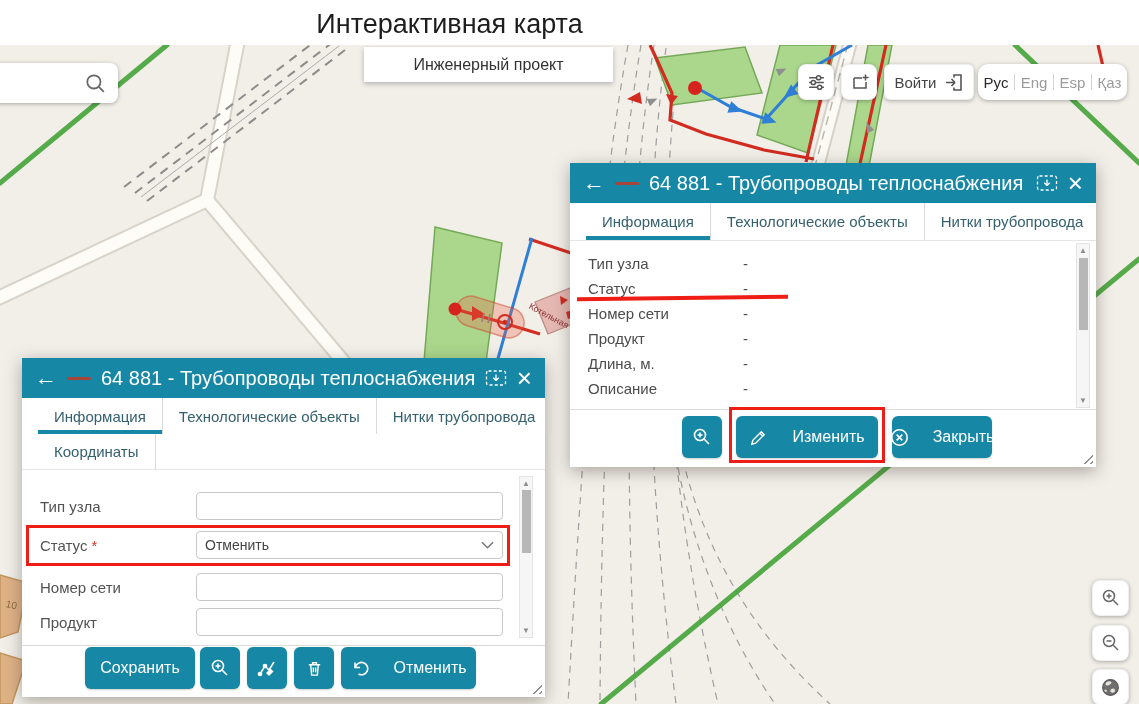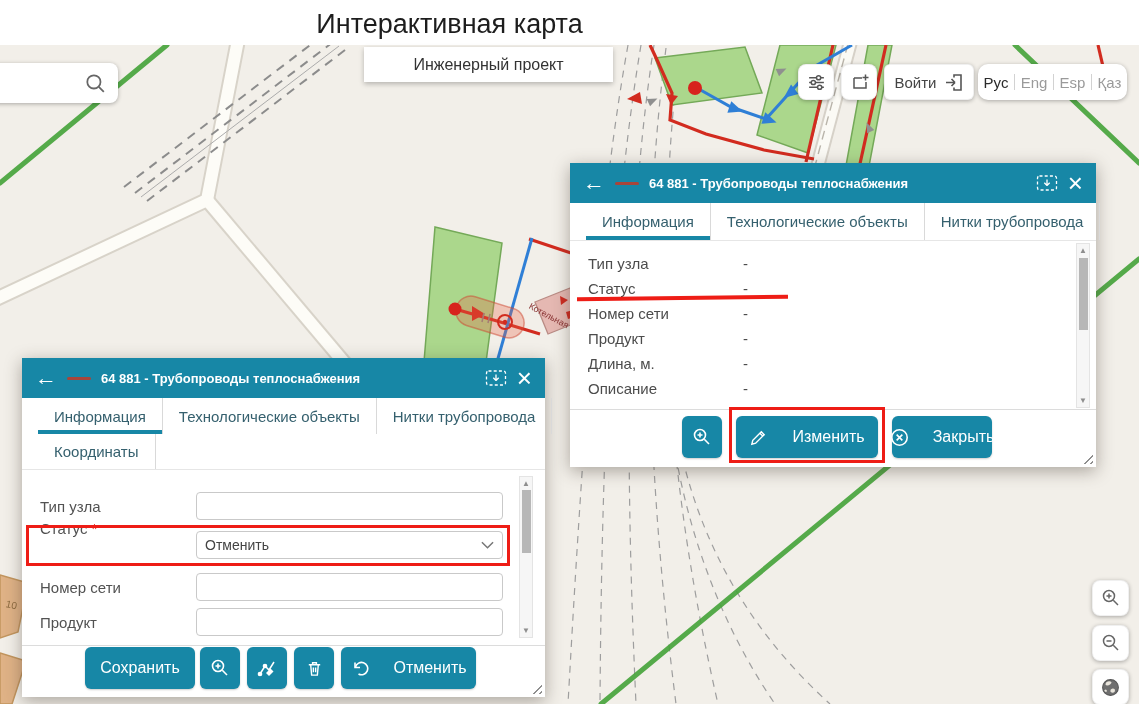--- a/index.html
+++ b/index.html
@@ -34,7 +34,7 @@
     align-items:center; padding:0 13px; gap:10px; color:#fff; }
   .back-arrow { font-size:22px; line-height:1; cursor:pointer; }
   .line-swatch { width:24px; height:3px; background:#a8453a; border-radius:2px; }
-  .panel-title { font-size:13px; font-weight:700; flex:1; white-space:nowrap; overflow:hidden; }
+  .panel-title { font-size:20px; font-weight:400; flex:1; white-space:nowrap; overflow:hidden; }
   .header-icon { cursor:pointer; display:flex; align-items:center; }
   .close-x { font-size:26px; line-height:1; cursor:pointer; font-weight:300; }
 

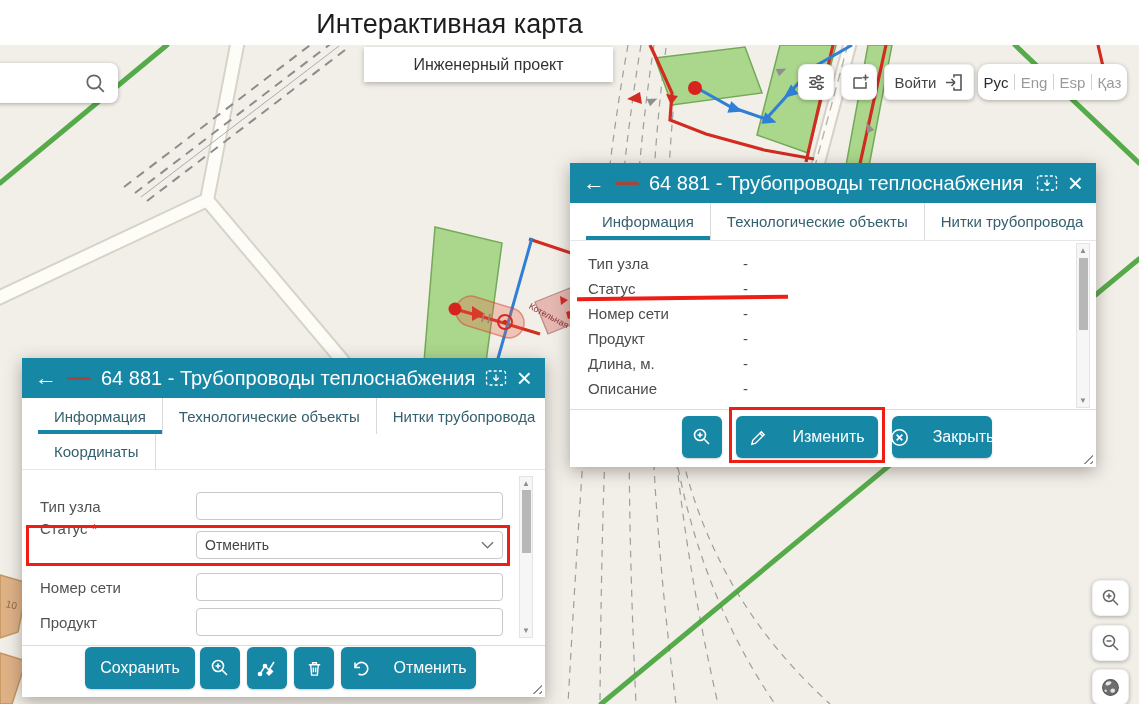--- a/index.html
+++ b/index.html
@@ -393,7 +393,7 @@
       </span>
       <input class="text-input" style="left: 174px; top: 134px; width: 307px;" value="">
 
-      <span class="field-label" style="left:18px;top:162px;">
+      <span class="field-label" style="left:18px;top:179px;">
         <span>Статус</span><span class="req">*</span>
       </span>
       <div class="fake-select" style="left:174px;top:173px;width:307px;">

